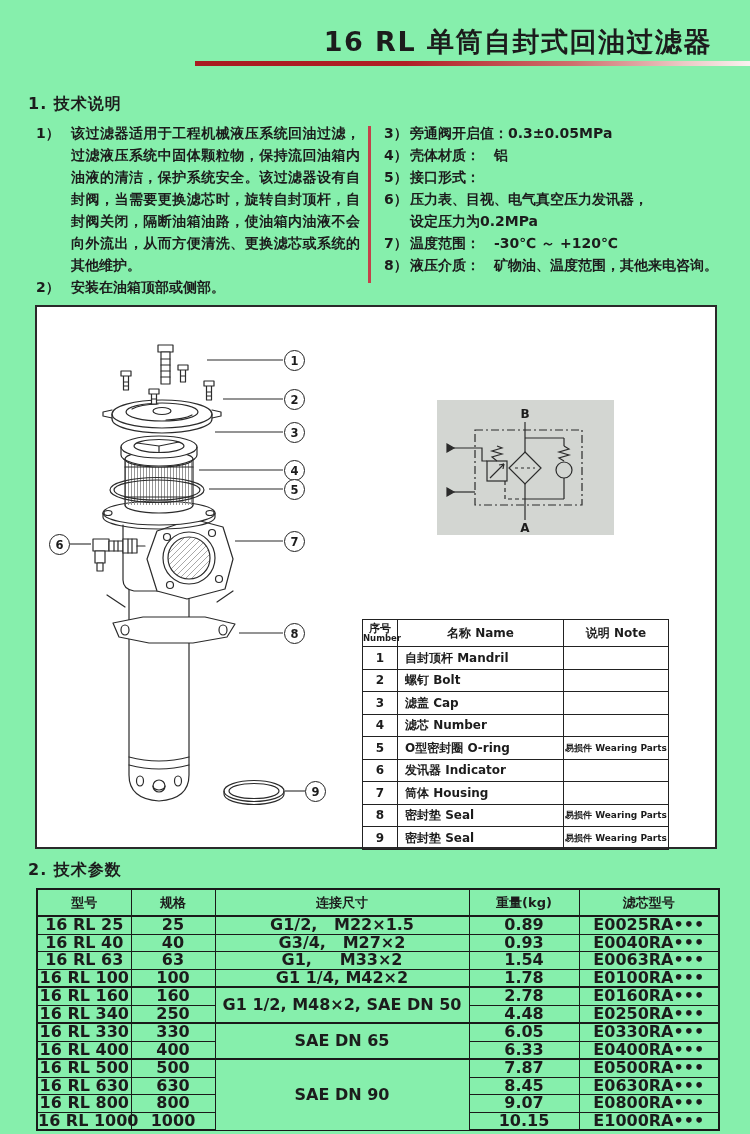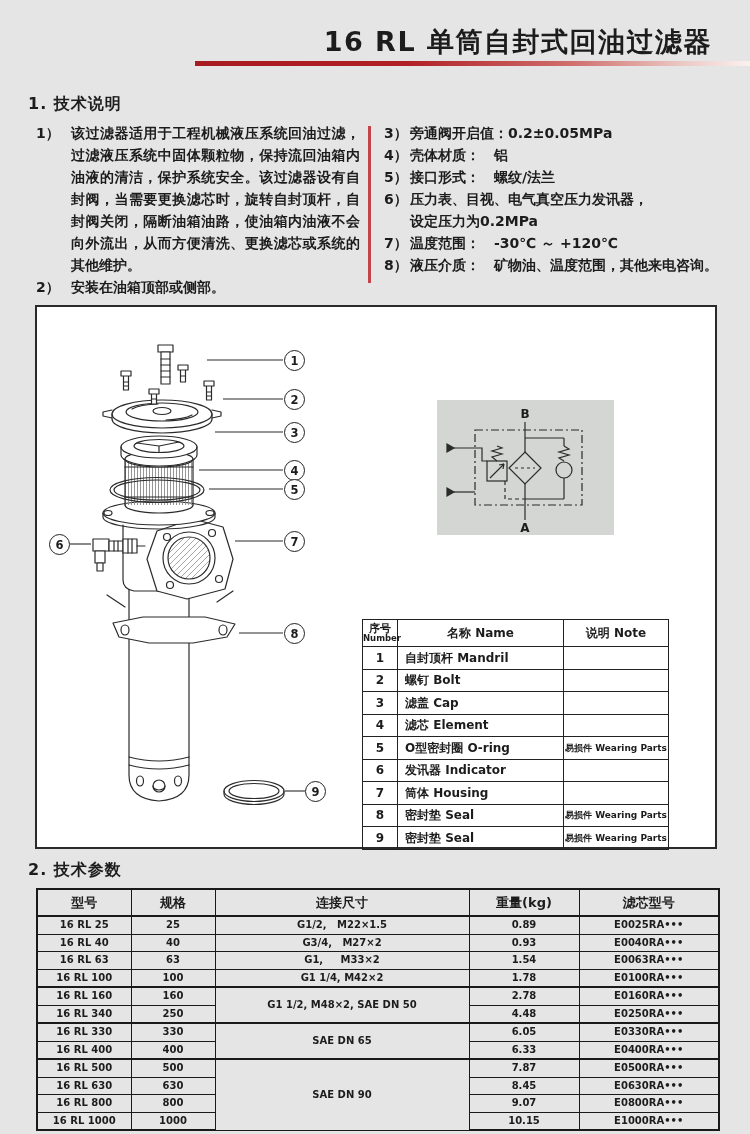--- a/index.html
+++ b/index.html
@@ -3,7 +3,7 @@
 <meta charset="utf-8">
 <style>
   html,body{margin:0;padding:0;}
-  .page{position:relative;width:750px;height:1134px;background:#e5e5e5;overflow:hidden;
+  .page{position:relative;width:750px;height:1134px;background:#86efac;overflow:hidden;
         font-family:"DejaVu Sans","Liberation Sans",sans-serif;color:#1c1c1c;}
   .title{position:absolute;top:24px;right:38px;font-size:27px;font-weight:bold;letter-spacing:1.5px;white-space:nowrap;}
   .red-bar{position:absolute;left:195px;right:0;top:61px;height:5px;

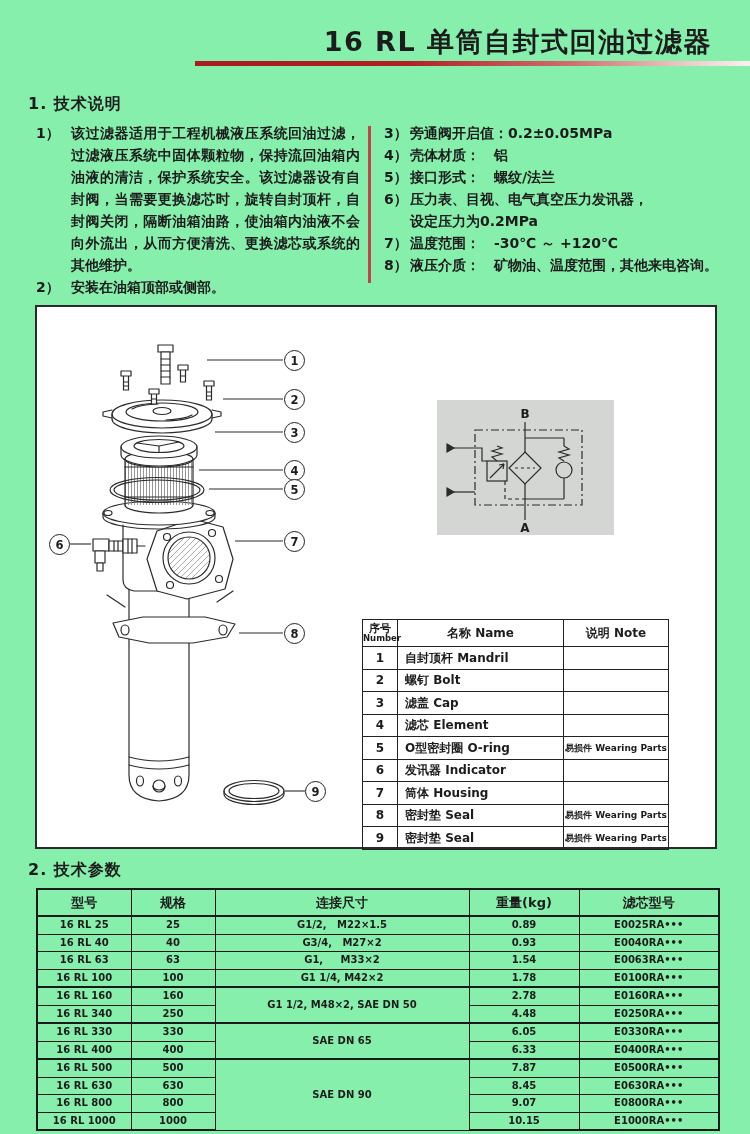--- a/index.html
+++ b/index.html
@@ -77,7 +77,7 @@
     <div class="spec-row">
       <span class="num">3）</span>
       <span class="label">旁通阀开启值：</span>
-      <span class="value">0.2±0.05MPa</span>
+      <span class="value">0.3±0.05MPa</span>
     </div>
     <div class="spec-row">
       <span class="num">4）</span>

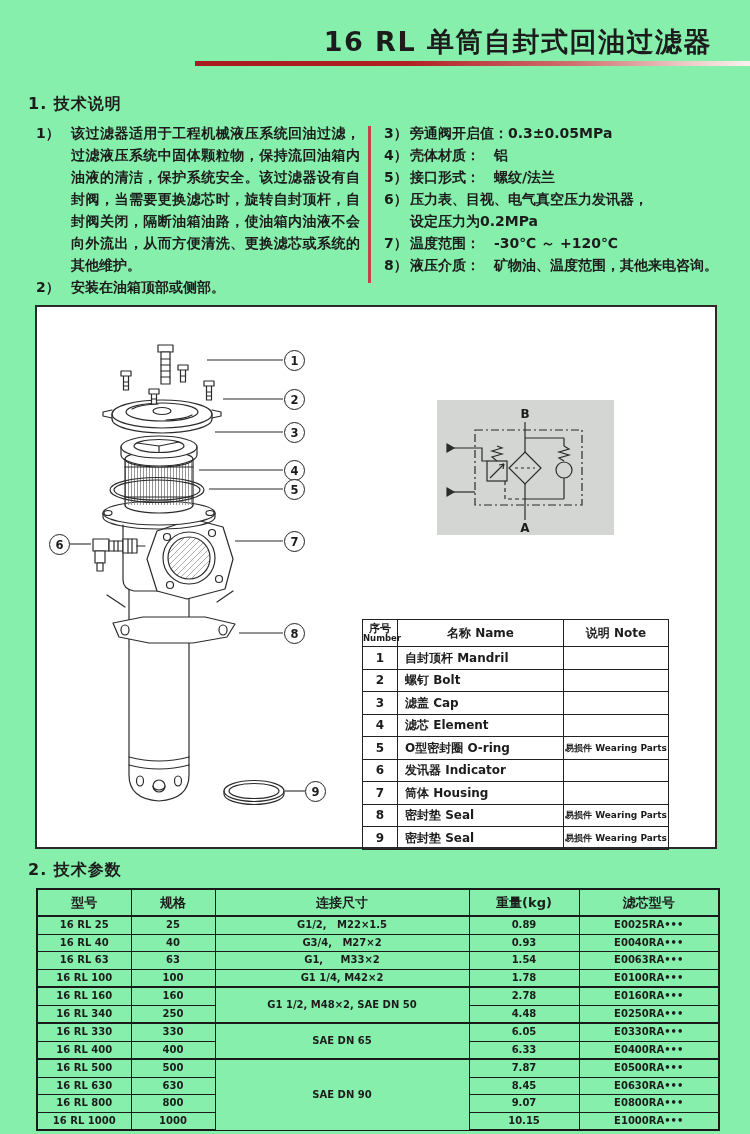--- a/index.html
+++ b/index.html
@@ -87,7 +87,6 @@
     <div class="spec-row">
       <span class="num">5）</span>
       <span class="label">接口形式：</span>
-      <span class="value">螺纹/法兰</span>
     </div>
     <div class="spec-row">
       <span class="num">6）</span>

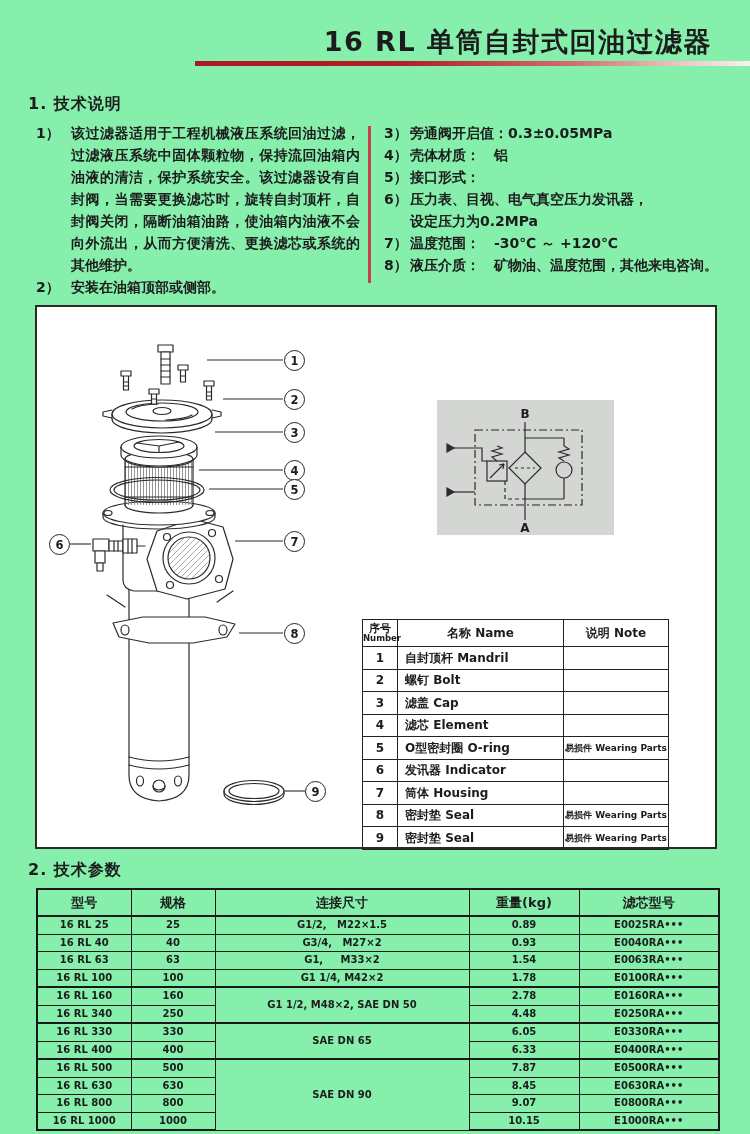--- a/index.html
+++ b/index.html
@@ -288,7 +288,7 @@
           </tr>
       <tr>
             <td>4</td>
-            <td class="name">滤芯 Element</td>
+            <td class="name">滤芯 Number</td>
             <td class="note"></td>
           </tr>
       <tr>

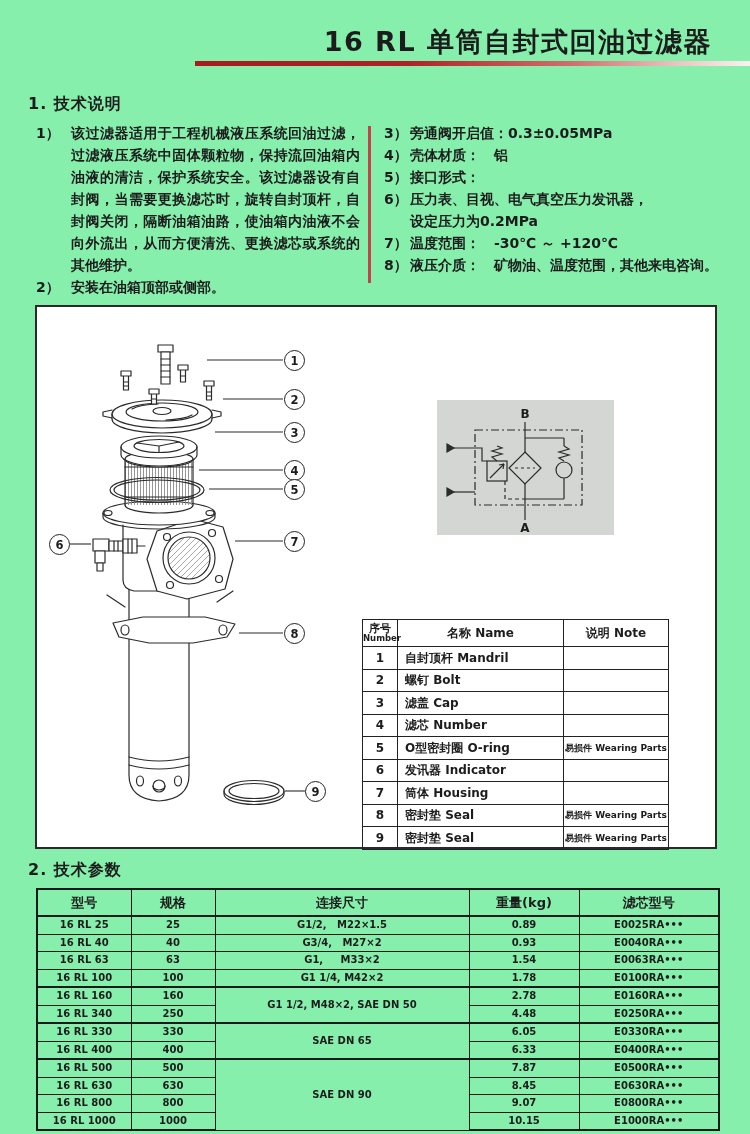--- a/index.html
+++ b/index.html
@@ -41,7 +41,7 @@
   table.params{position:absolute;left:36px;top:888px;width:682px;border-collapse:collapse;table-layout:fixed;
                font-weight:bold;}
   table.params td{border:1.4px solid #1a1a1a;text-align:center;padding:0;height:16.5px;
-                  font-size:10px;line-height:12px;white-space:pre;}
+                  font-size:16px;line-height:12px;white-space:pre;}
   table.params tr.head td{height:25px;font-size:13px;border-bottom-width:2.5px;text-align:center;}
   table.params td{border-left-width:1.4px;}
   table.params tr td:first-child{border-left-width:2.5px;}

